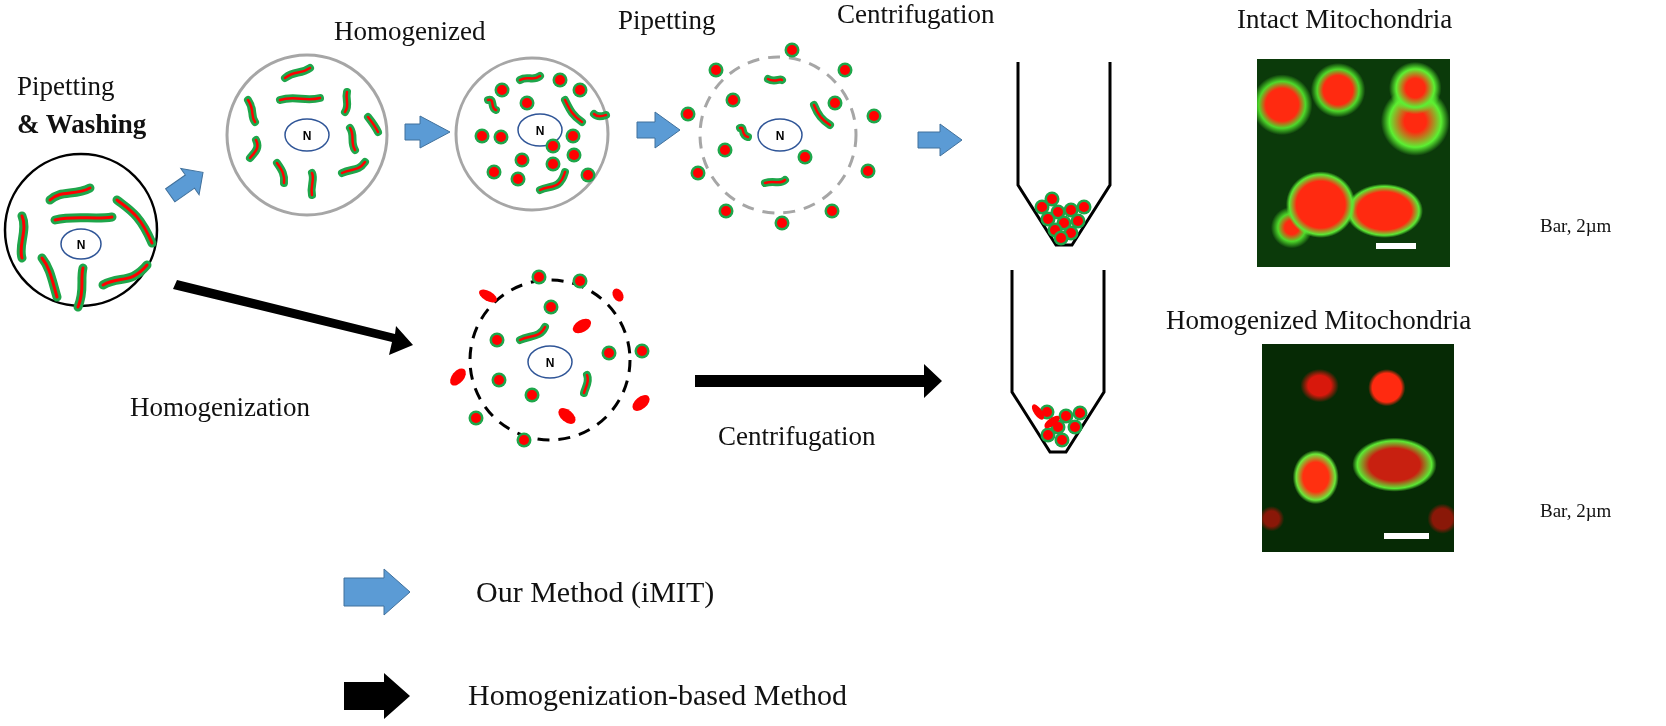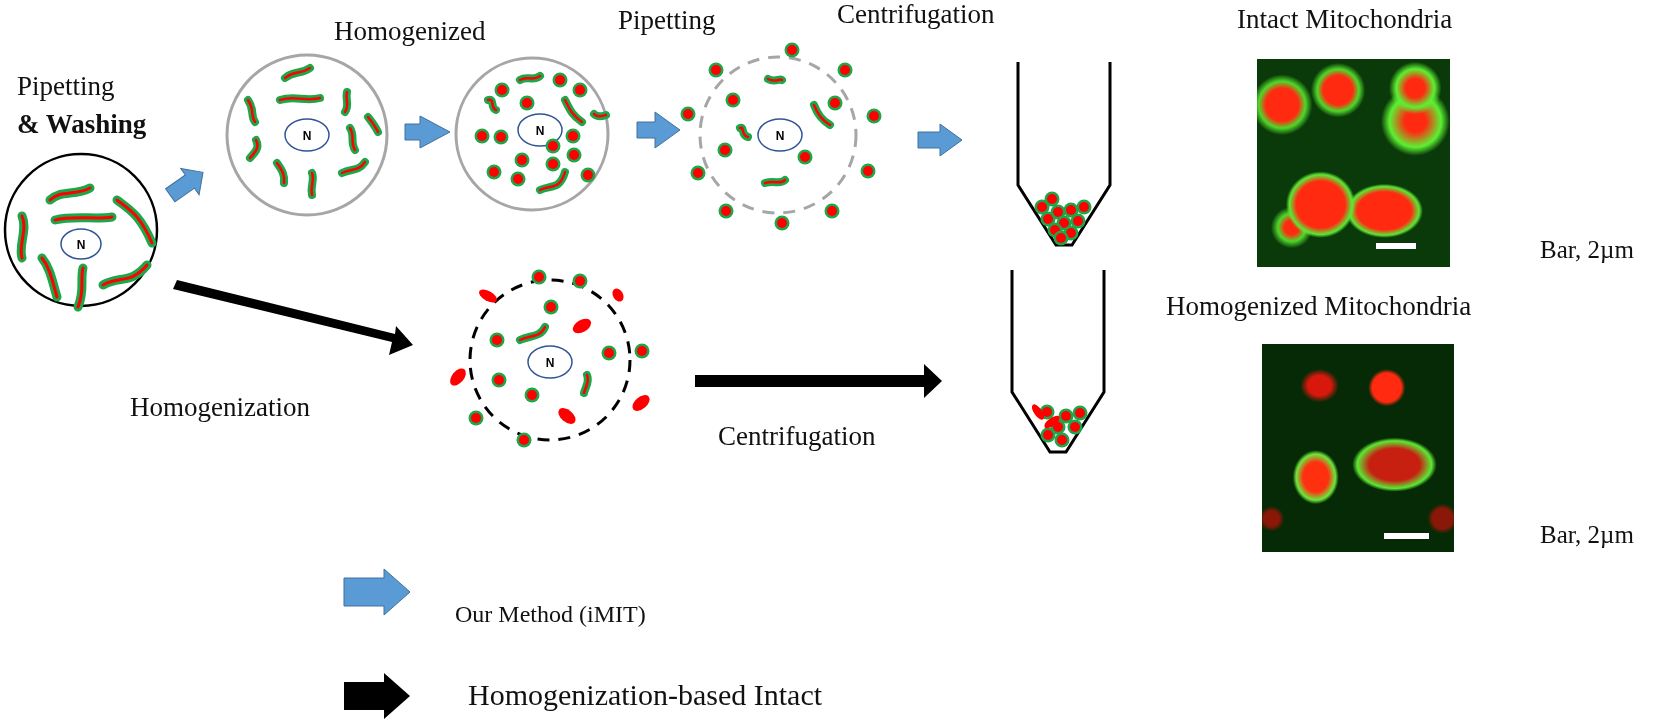--- a/index.html
+++ b/index.html
@@ -5,7 +5,7 @@
   html, body { margin: 0; padding: 0; background: #ffffff; }
   body { width: 1666px; height: 726px; position: relative; overflow: hidden; font-family: "DejaVu Serif", "Liberation Serif", serif; }
   .lbl { position: absolute; color: #111; font-family: "Liberation Serif", "DejaVu Serif", serif; font-size: 27px; white-space: nowrap; line-height: 1.1; }
-  .lbl.small { font-size: 25px; margin-top: 20px; }
+  .lbl.small { font-size: 19px; }
   svg.diag { position: absolute; left: 0; top: 0; }
   .micro { position: absolute; overflow: hidden; background: #0a2a08; }
   .scalebar { position: absolute; background: #ffffff; height: 6px; }

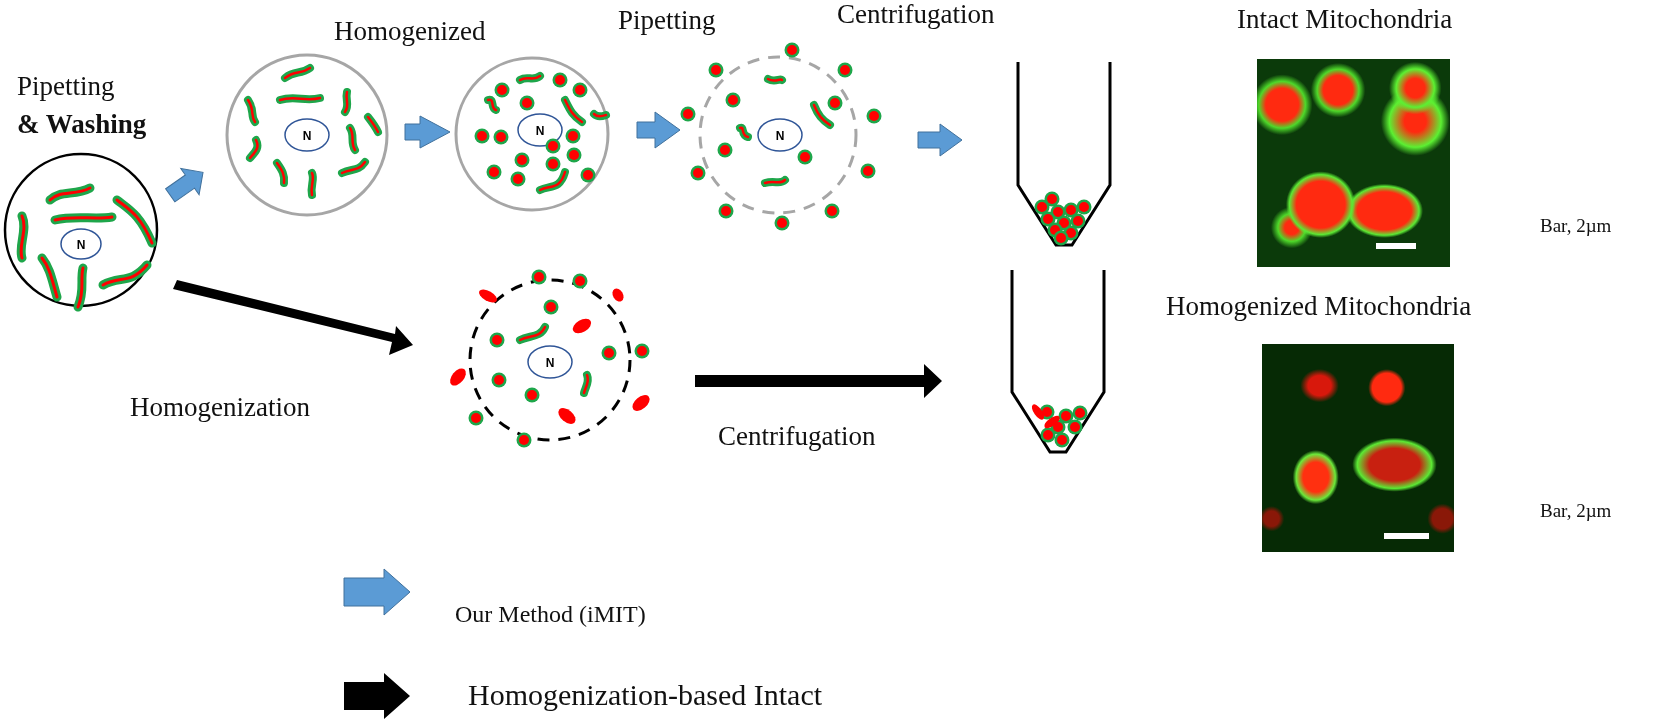--- a/index.html
+++ b/index.html
@@ -246,7 +246,7 @@
 <div class="lbl" style="left:718px;top:422px;">Centrifugation</div>
 
 <div class="lbl" style="left:1212px;top:5px;margin-left:25px;">Intact Mitochondria</div>
-<div class="lbl" style="left:1166px;top:292px;">Homogenized Mitochondria</div>
+<div class="lbl" style="left:1166px;top:306px;">Homogenized Mitochondria</div>
 <div class="lbl small" style="left:1540px;top:216px;">Bar, 2µm</div>
 <div class="lbl small" style="left:1540px;top:501px;">Bar, 2µm</div>
 

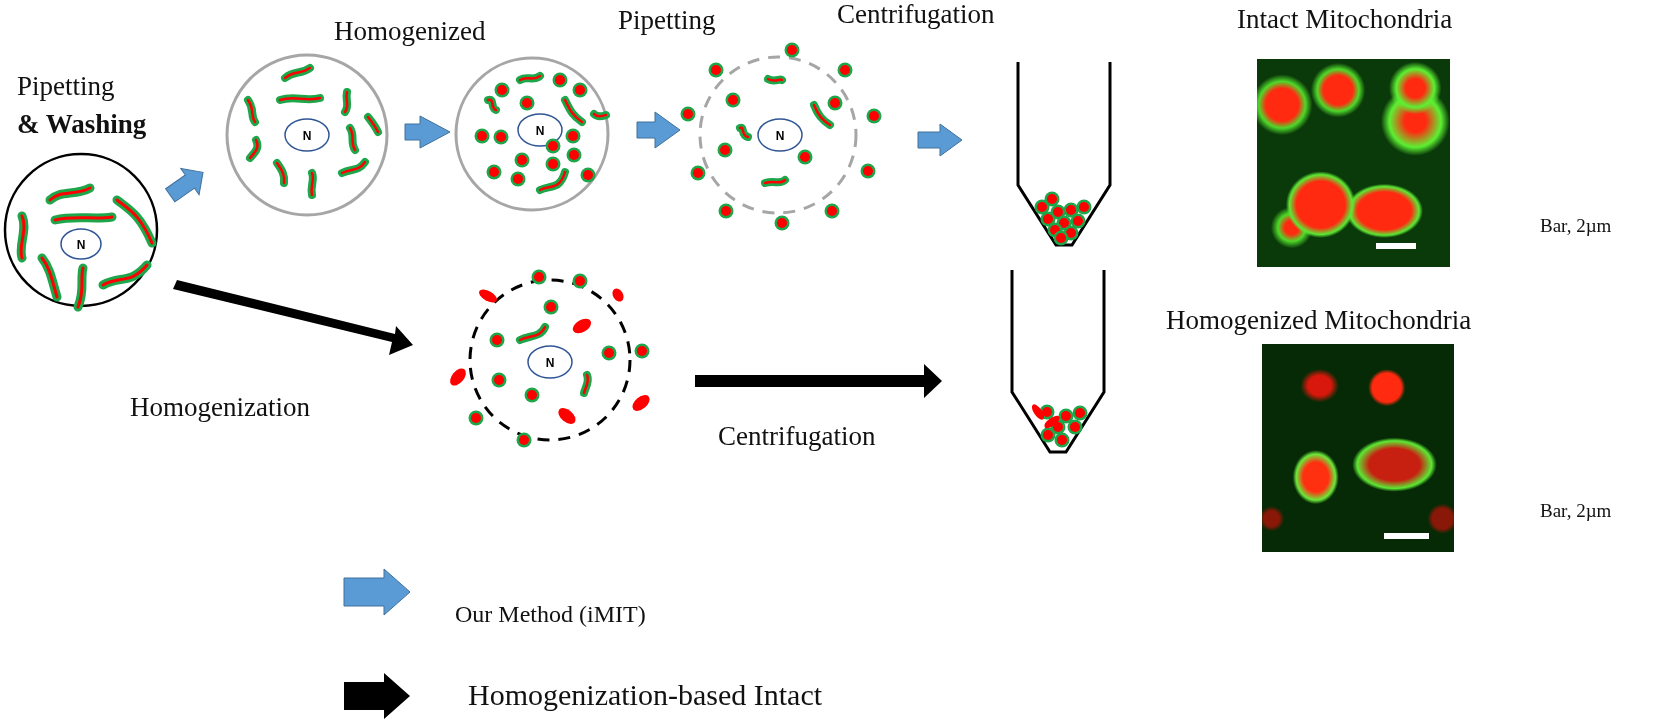--- a/index.html
+++ b/index.html
@@ -274,7 +274,7 @@
   <div class="scalebar" style="left:122px;top:189px;width:45px;"></div>
 </div>
 
-<div class="lbl" style="left:455px;top:575px;font-size:24px;margin-top:26px;">Our Method (iMIT)</div>
+<div class="lbl" style="left:476px;top:575px;font-size:30px;">Our Method (iMIT)</div>
 <div class="lbl" style="left:468px;top:678px;font-size:30px;">Homogenization-based Intact</div>
 
 </body></html>

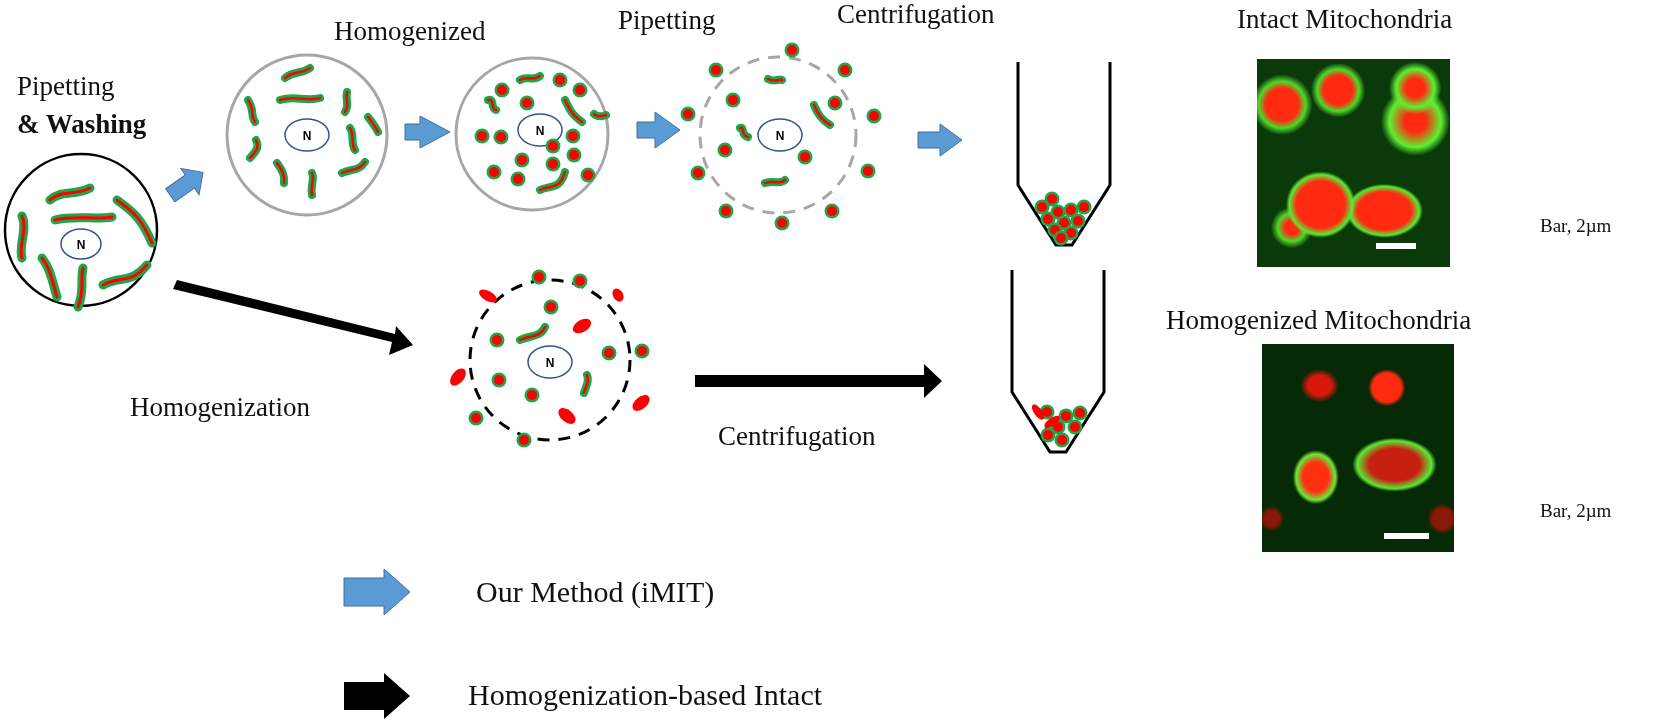--- a/index.html
+++ b/index.html
@@ -275,6 +275,6 @@
 </div>
 
 <div class="lbl" style="left:476px;top:575px;font-size:30px;">Our Method (iMIT)</div>
-<div class="lbl" style="left:468px;top:678px;font-size:30px;">Homogenization-based Intact</div>
+<div class="lbl" style="left:468px;top:678px;font-size:30px;">Homogenization-based Method</div>
 
 </body></html>

